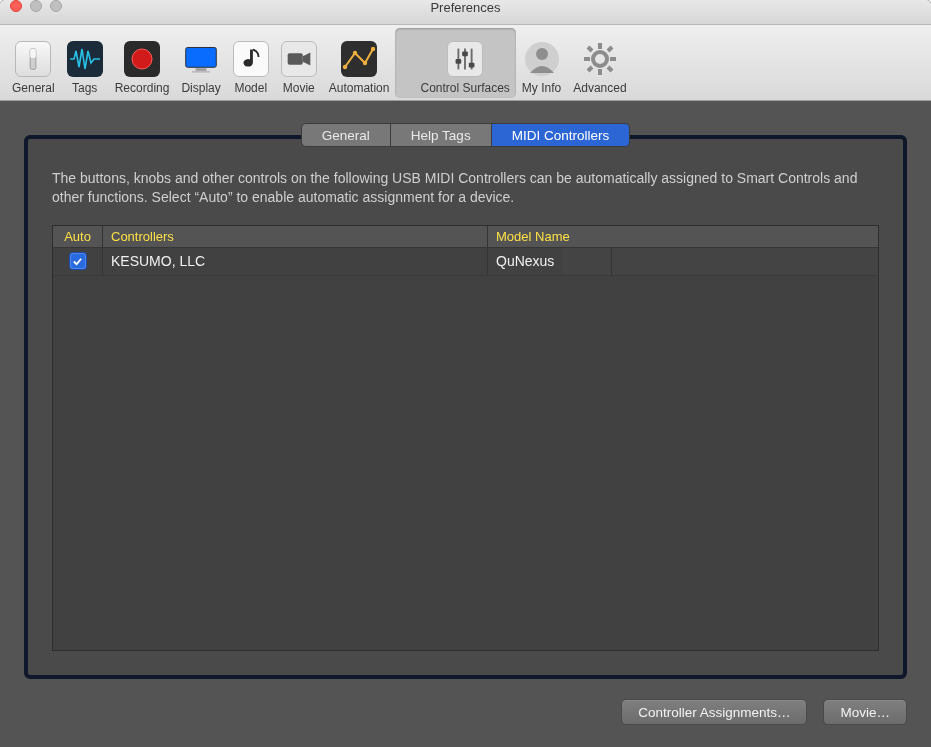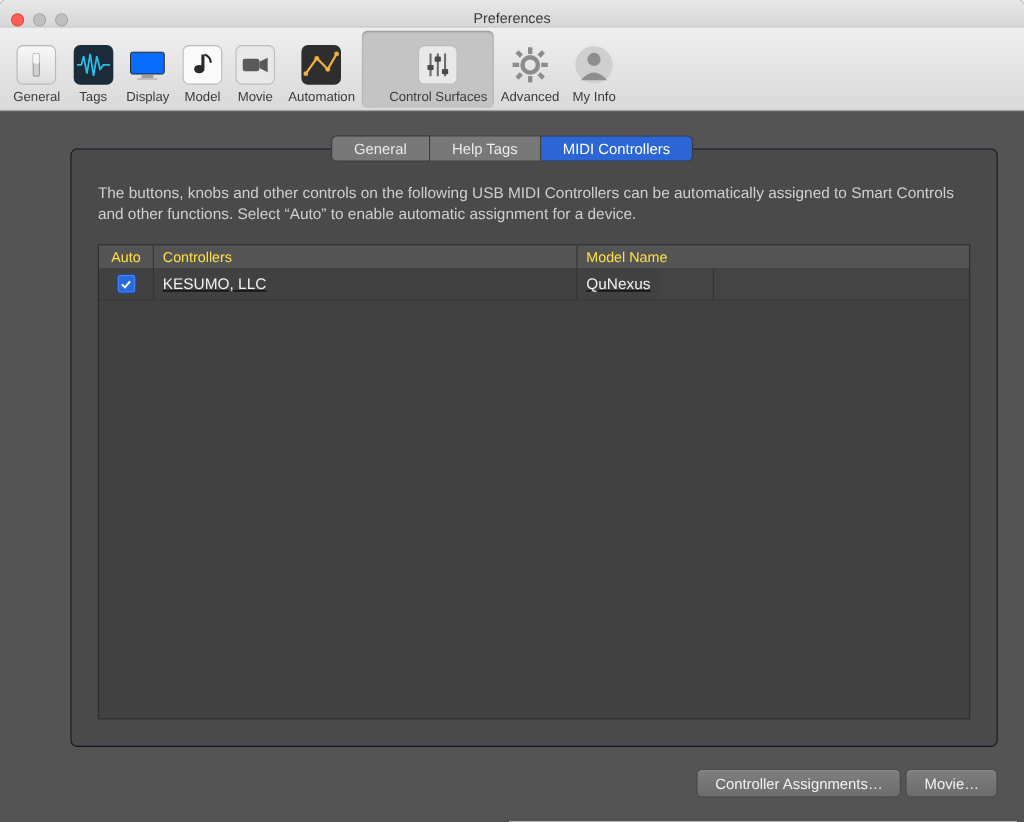--- a/index.html
+++ b/index.html
@@ -24,7 +24,7 @@
     background: linear-gradient(#e8e8e8,#d6d6d6);
     border-bottom: 1px solid #b8b8b8;
     display: flex;
-    align-items: flex-end;
+    align-items: flex-start;
     position: relative;
   }
   .traffic {

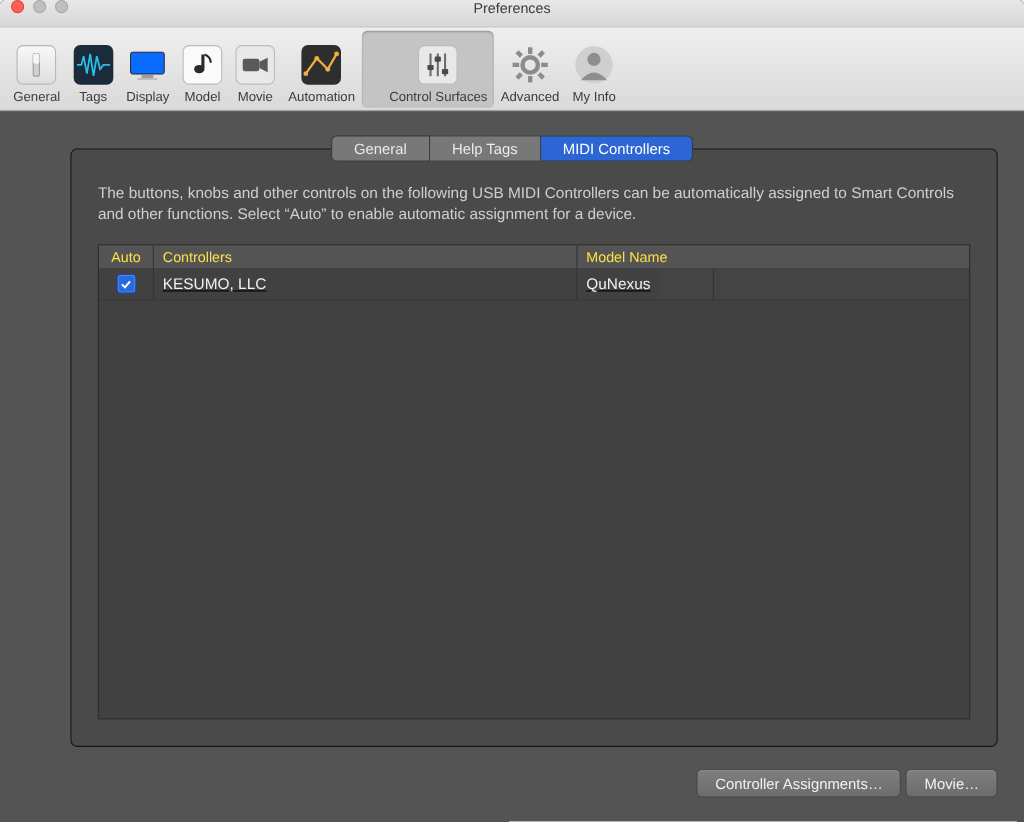--- a/index.html
+++ b/index.html
@@ -221,6 +221,15 @@
       <div class="label">Tags</div>
     </div>
 
+    <div class="tool">
+      <div class="icon" style="background:#2a2a2a;">
+        <svg viewBox="0 0 36 36">
+            <circle cx="18" cy="18" r="10" fill="#d11a1a"></circle>
+            <circle cx="18" cy="18" r="10" fill="none" stroke="#ff5a5a" stroke-width="1"></circle>
+          </svg>
+      </div>
+      <div class="label">Recording</div>
+    </div>
 
 
     <div class="tool">

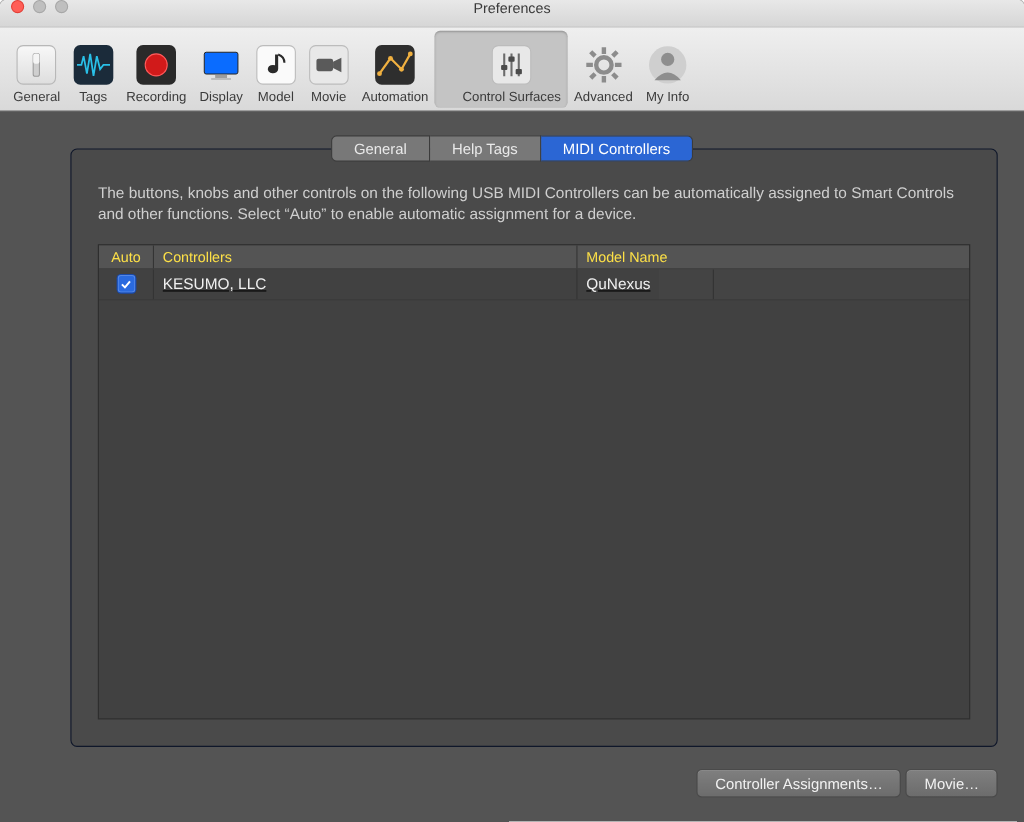--- a/index.html
+++ b/index.html
@@ -293,6 +293,17 @@
     <div class="tool">
       <div class="icon" style="background:transparent;">
         <svg viewBox="0 0 36 36">
+            <circle cx="18" cy="18" r="17" fill="#cfcfcf"></circle>
+            <circle cx="18" cy="13" r="6" fill="#8e8e8e"></circle>
+            <path d="M6 32 q12 -14 24 0 z" fill="#8e8e8e"></path>
+          </svg>
+      </div>
+      <div class="label">My Info</div>
+    </div>
+
+    <div class="tool">
+      <div class="icon" style="background:transparent;">
+        <svg viewBox="0 0 36 36">
             <circle cx="18" cy="18" r="7" fill="none" stroke="#8c8c8c" stroke-width="4"></circle>
             <g stroke="#8c8c8c" stroke-width="4">
               <line x1="18" y1="2" x2="18" y2="8"></line>
@@ -309,17 +320,6 @@
       <div class="label">Advanced</div>
     </div>
 
-    <div class="tool">
-      <div class="icon" style="background:transparent;">
-        <svg viewBox="0 0 36 36">
-            <circle cx="18" cy="18" r="17" fill="#cfcfcf"></circle>
-            <circle cx="18" cy="13" r="6" fill="#8e8e8e"></circle>
-            <path d="M6 32 q12 -14 24 0 z" fill="#8e8e8e"></path>
-          </svg>
-      </div>
-      <div class="label">My Info</div>
-    </div>
-
   </div>
 
   <div class="body">

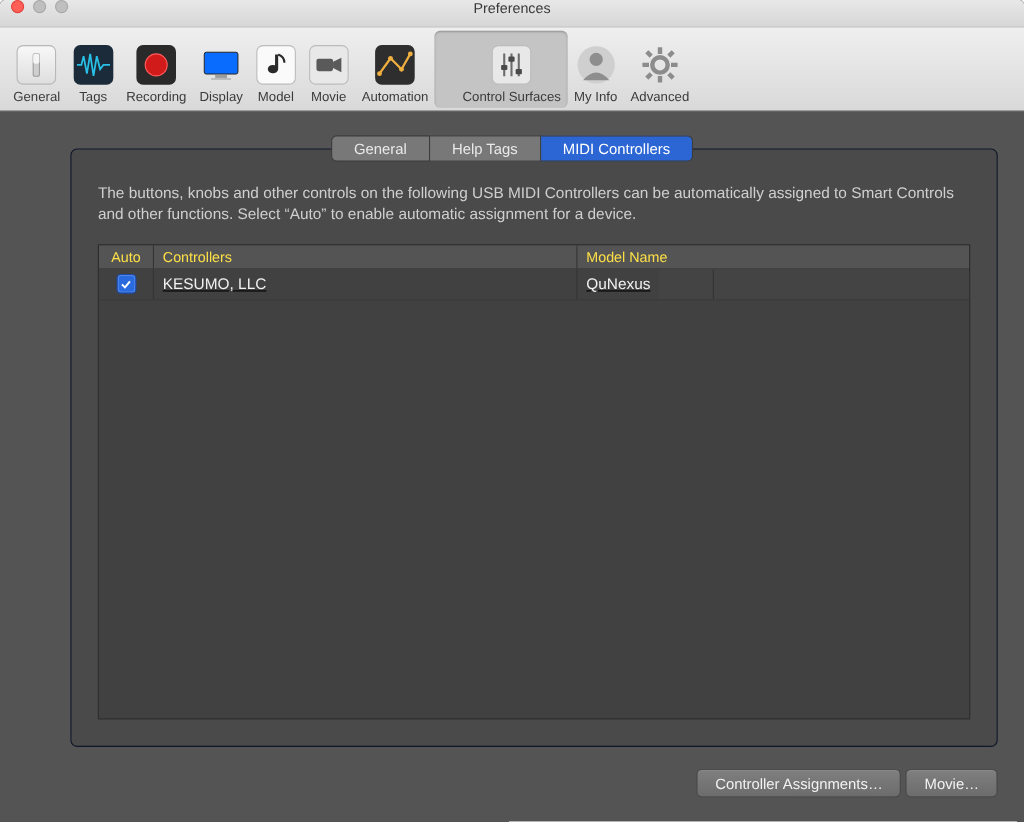--- a/index.html
+++ b/index.html
@@ -112,12 +112,11 @@
     margin-top: -12px;
     flex: 1;
     background: #4a4a4a;
-    border: 1px solid #0f172a;
+    border: 4px solid #0f172a;
     border-radius: 6px;
     padding: 30px 24px 24px 24px;
     display: flex;
     flex-direction: column;
-    margin-left: 40px;
   }
   .desc {
     color: #cfcfcf;

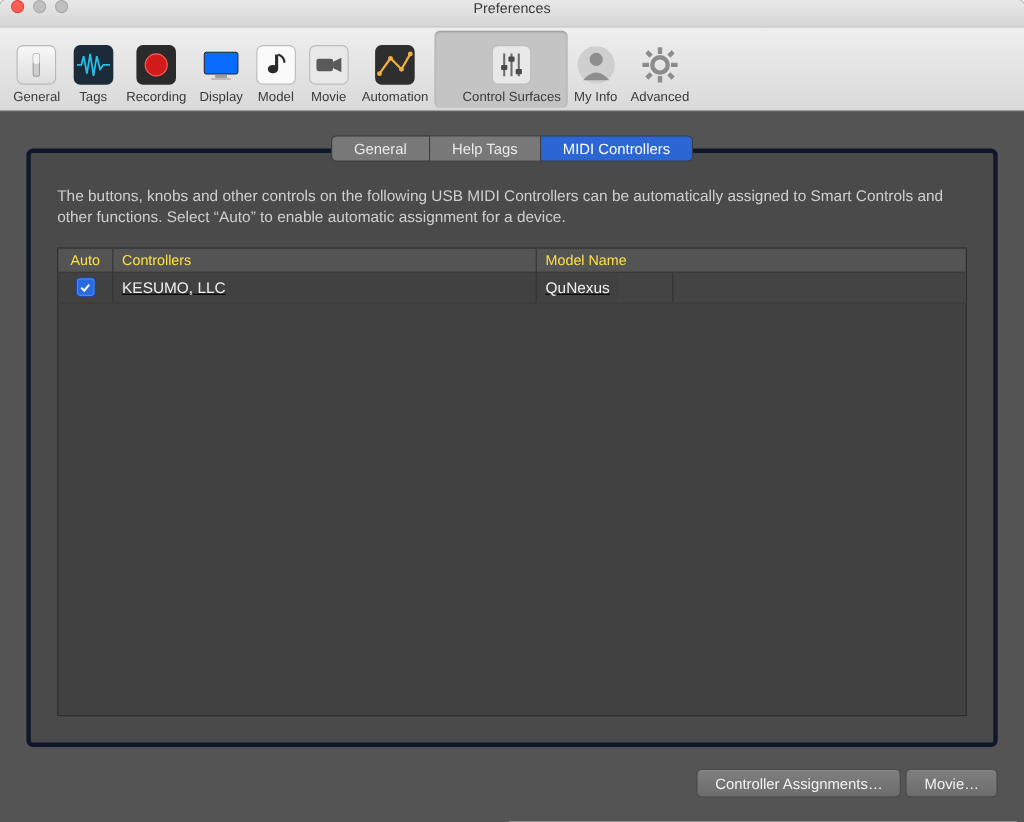--- a/index.html
+++ b/index.html
@@ -149,7 +149,7 @@
   .col-auto { width: 50px; flex: none; justify-content:center;}
   .col-manu { width: 385px; flex: none;}
   .col-model { flex: 1; border-right:none;}
-  .tbody { flex:1; display:flex; text-decoration:underline;}
+  .tbody { flex:1; display:flex; }
   .tr {
     height: 28px;
     display:flex;

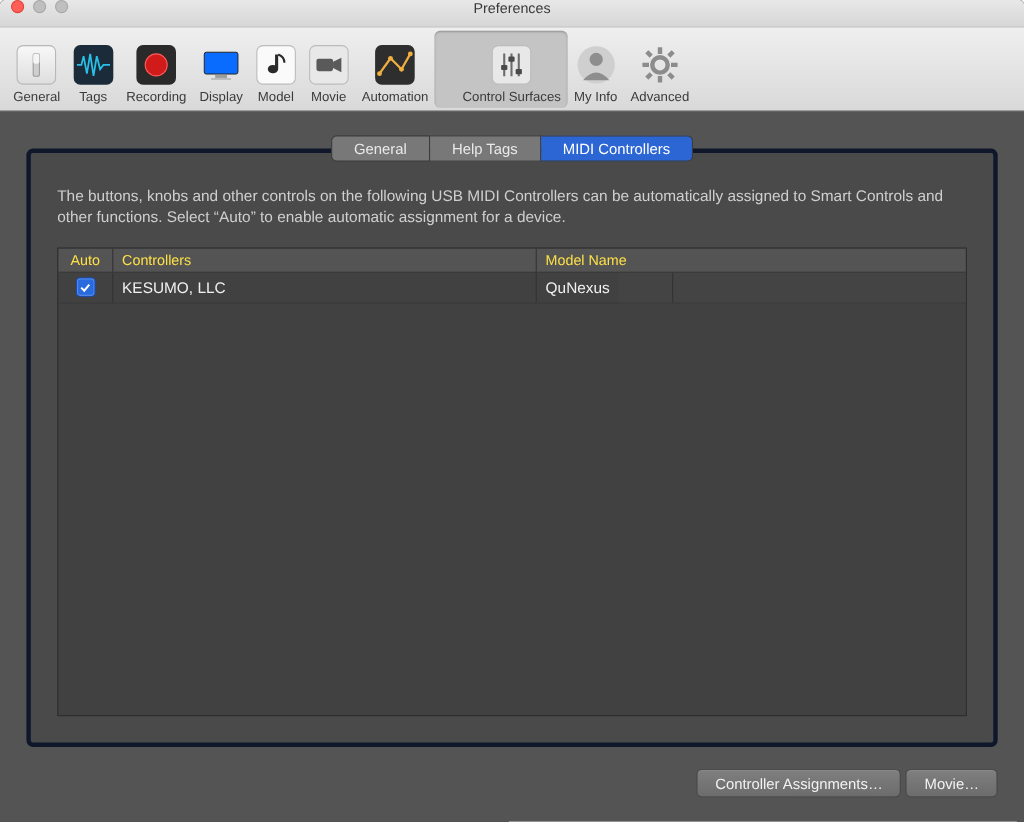--- a/index.html
+++ b/index.html
@@ -168,7 +168,7 @@
   .footer-btns {
     display:flex;
     justify-content:flex-end;
-    gap: 4px;
+    gap: 16px;
     margin-top: 20px;
     align-items: center;
   }

